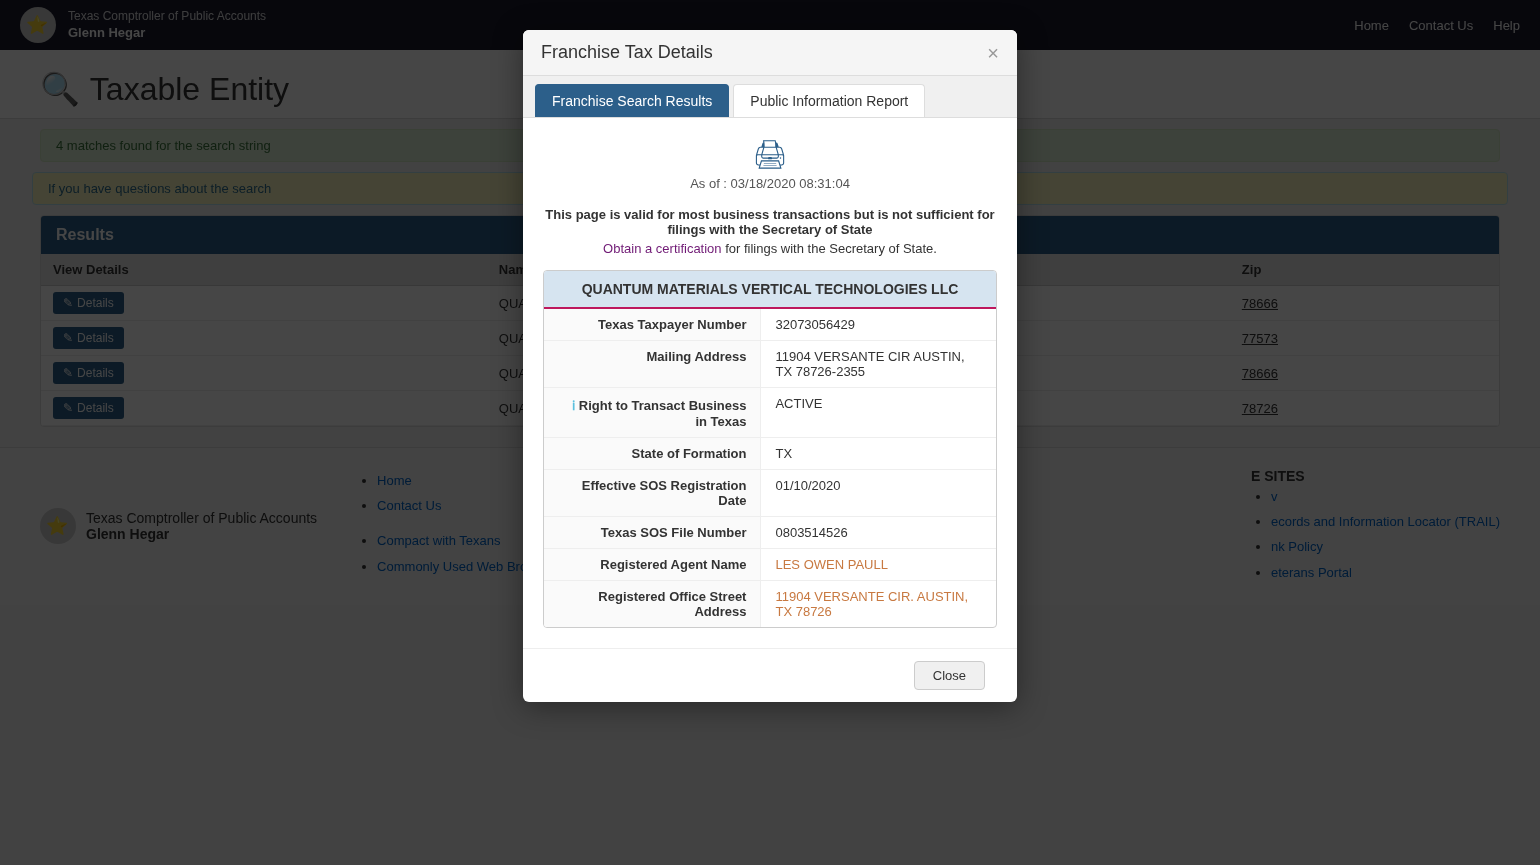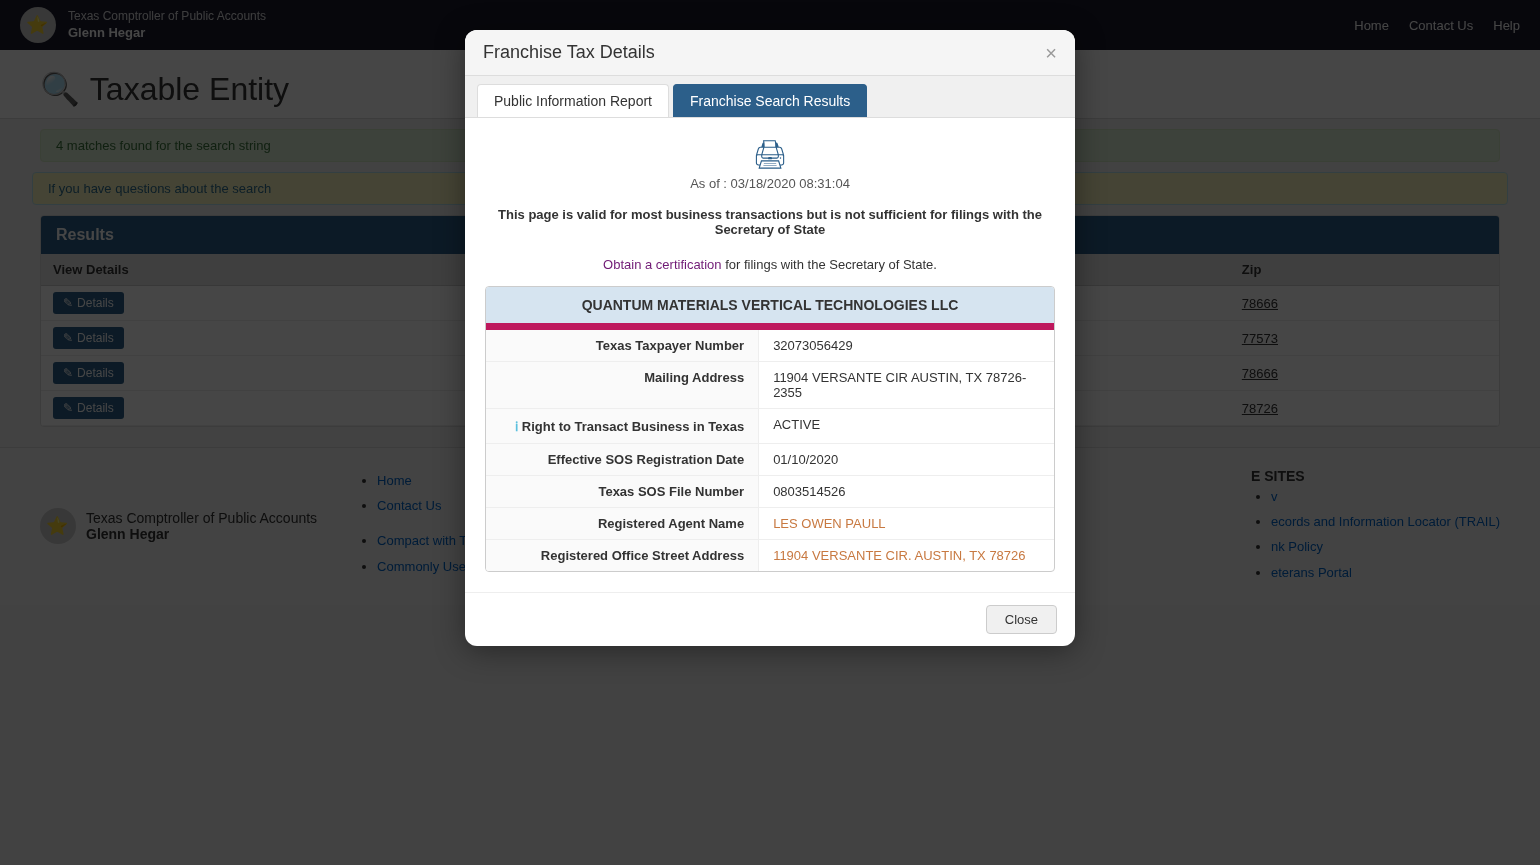--- a/index.html
+++ b/index.html
@@ -200,8 +200,8 @@
     
     .modal-dialog {
       background: #fff;
-      width: 610px;
-      border-radius: 12px;
+      width: 494px;
+      border-radius: 6px;
       box-shadow: 0 5px 30px rgba(0,0,0,0.4);
       overflow: hidden;
     }

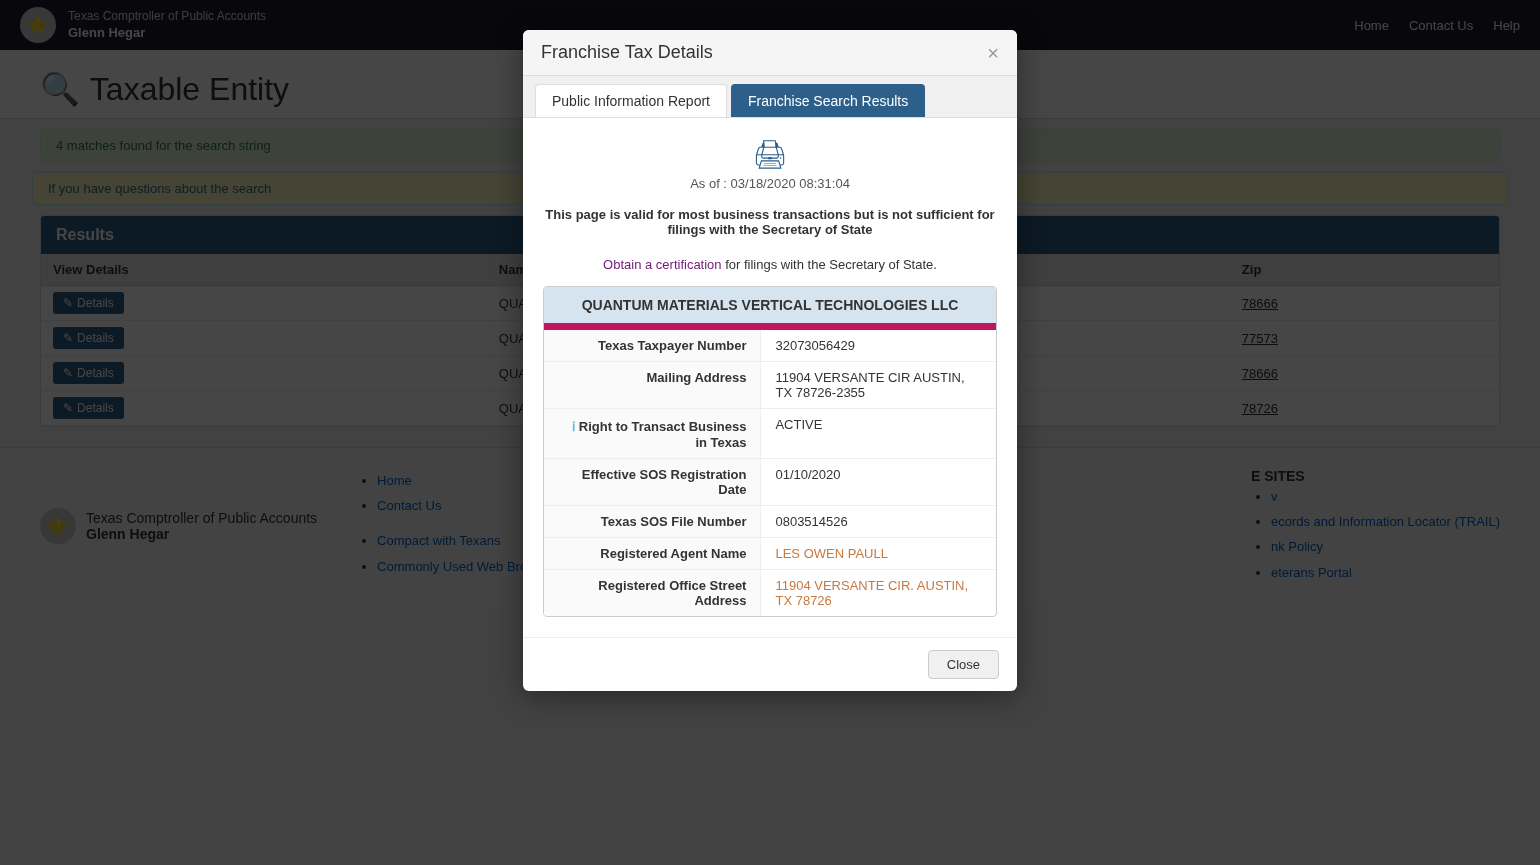--- a/index.html
+++ b/index.html
@@ -491,8 +491,8 @@
       </div>
 
       <div class="modal-tabs">
+        <div class="modal-tab active">Franchise Search Results</div>
         <div class="modal-tab">Public Information Report</div>
-        <div class="modal-tab active">Franchise Search Results</div>
       </div>
 
       <div class="modal-body">

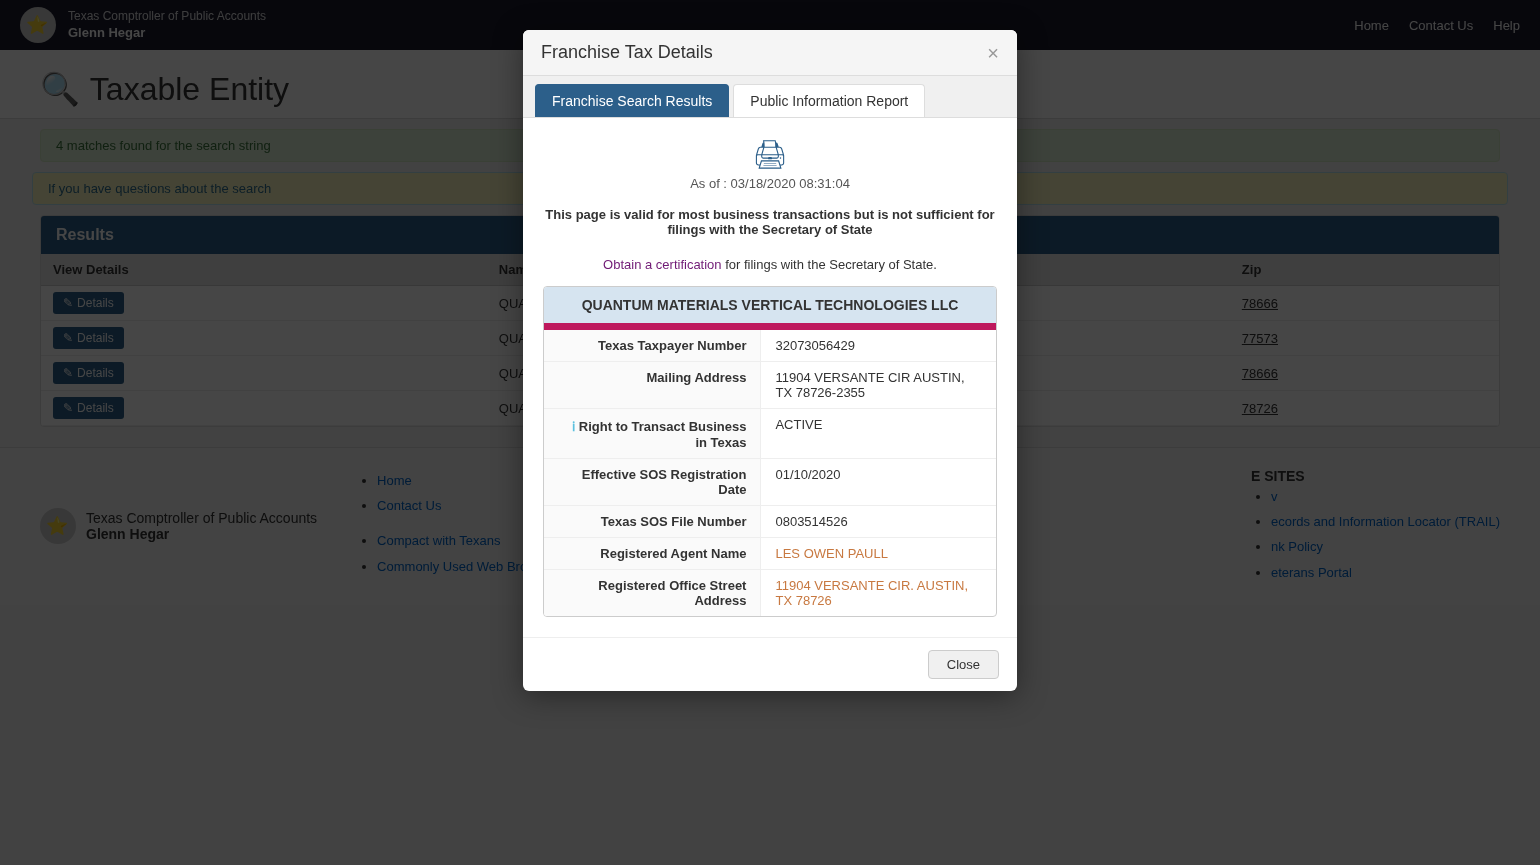--- a/index.html
+++ b/index.html
@@ -280,7 +280,7 @@
     }
     .validity-notice strong {
       display: block;
-      margin-bottom: 20px;
+      margin-bottom: 4px;
     }
     .validity-notice a {
       color: #701a75;

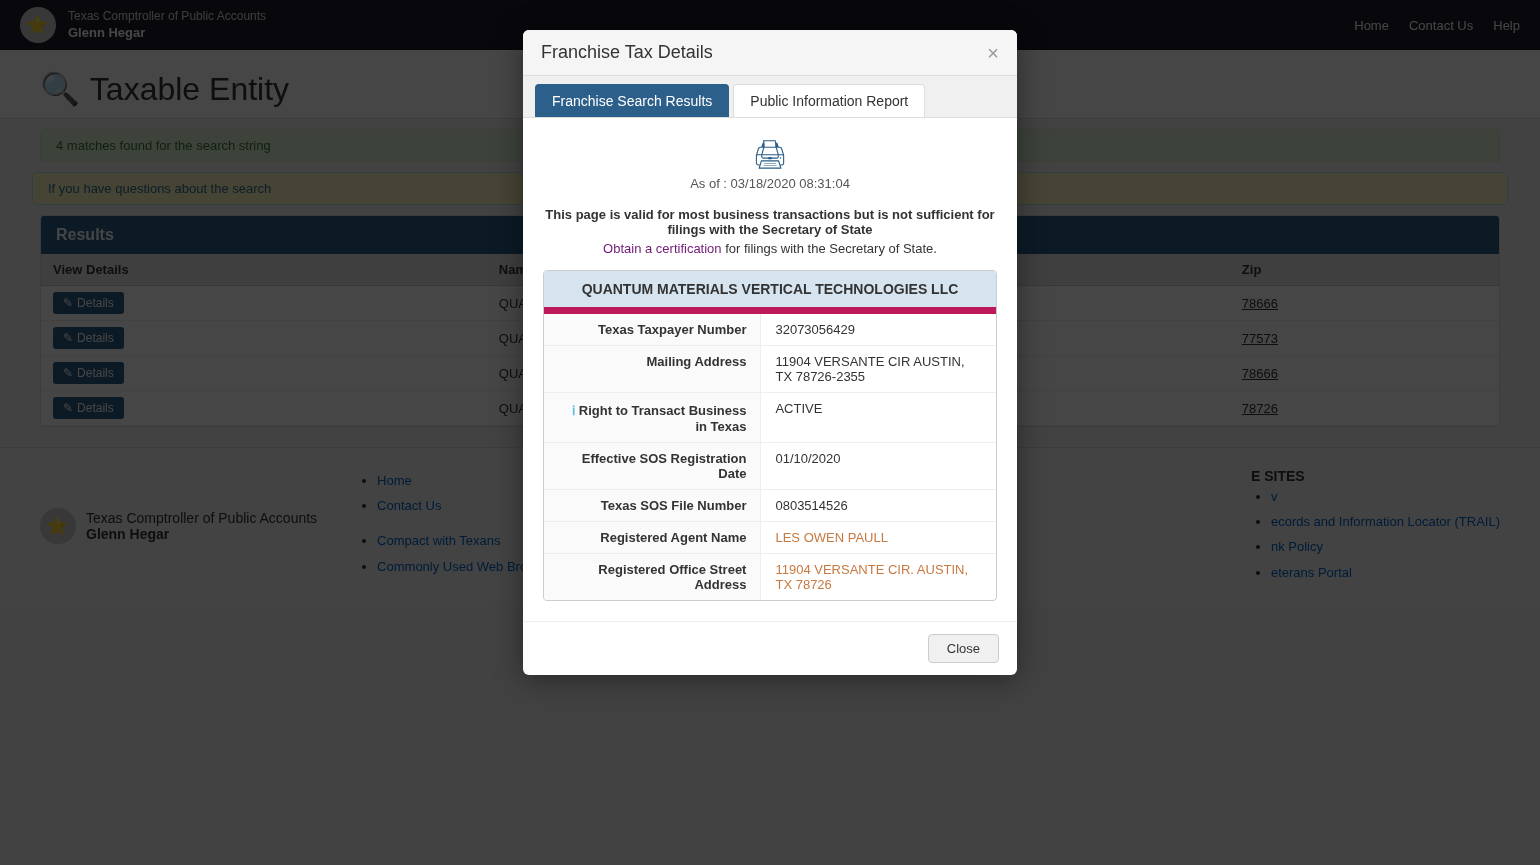--- a/index.html
+++ b/index.html
@@ -299,7 +299,7 @@
       font-weight: bold;
       font-size: 14px;
       text-align: center;
-      border-bottom: 7px solid #be185d;
+      border-bottom: 2px solid #be185d;
     }
     .detail-table {
       width: 100%;

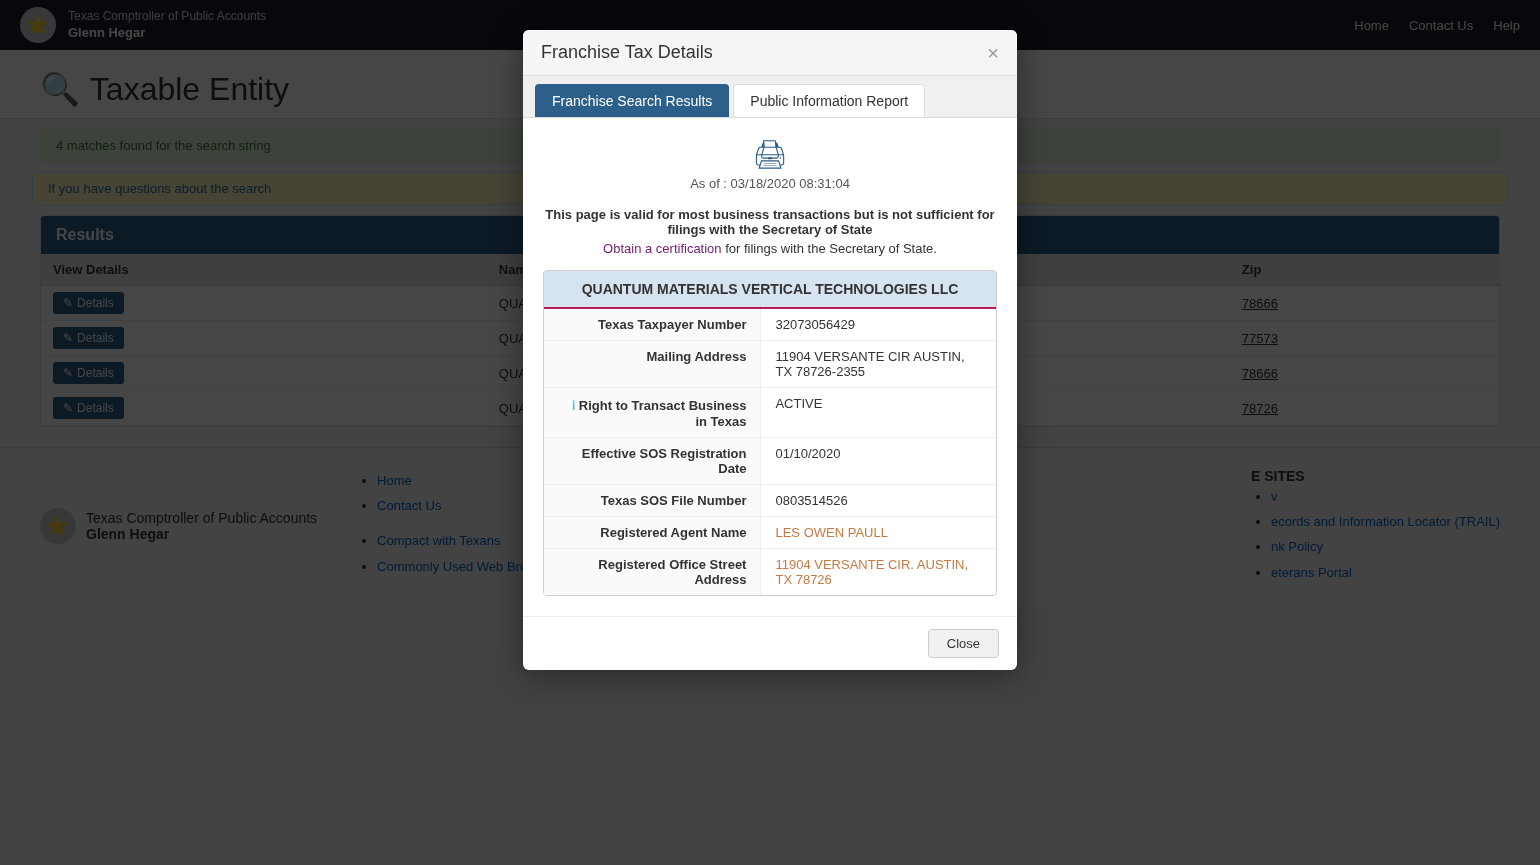--- a/index.html
+++ b/index.html
@@ -527,6 +527,10 @@
                   <td>ACTIVE</td>
                 </tr>
                 <tr>
+                  <td>State of Formation</td>
+                  <td>TX</td>
+                </tr>
+                <tr>
                   <td>Effective SOS Registration Date</td>
                   <td>01/10/2020</td>
                 </tr>

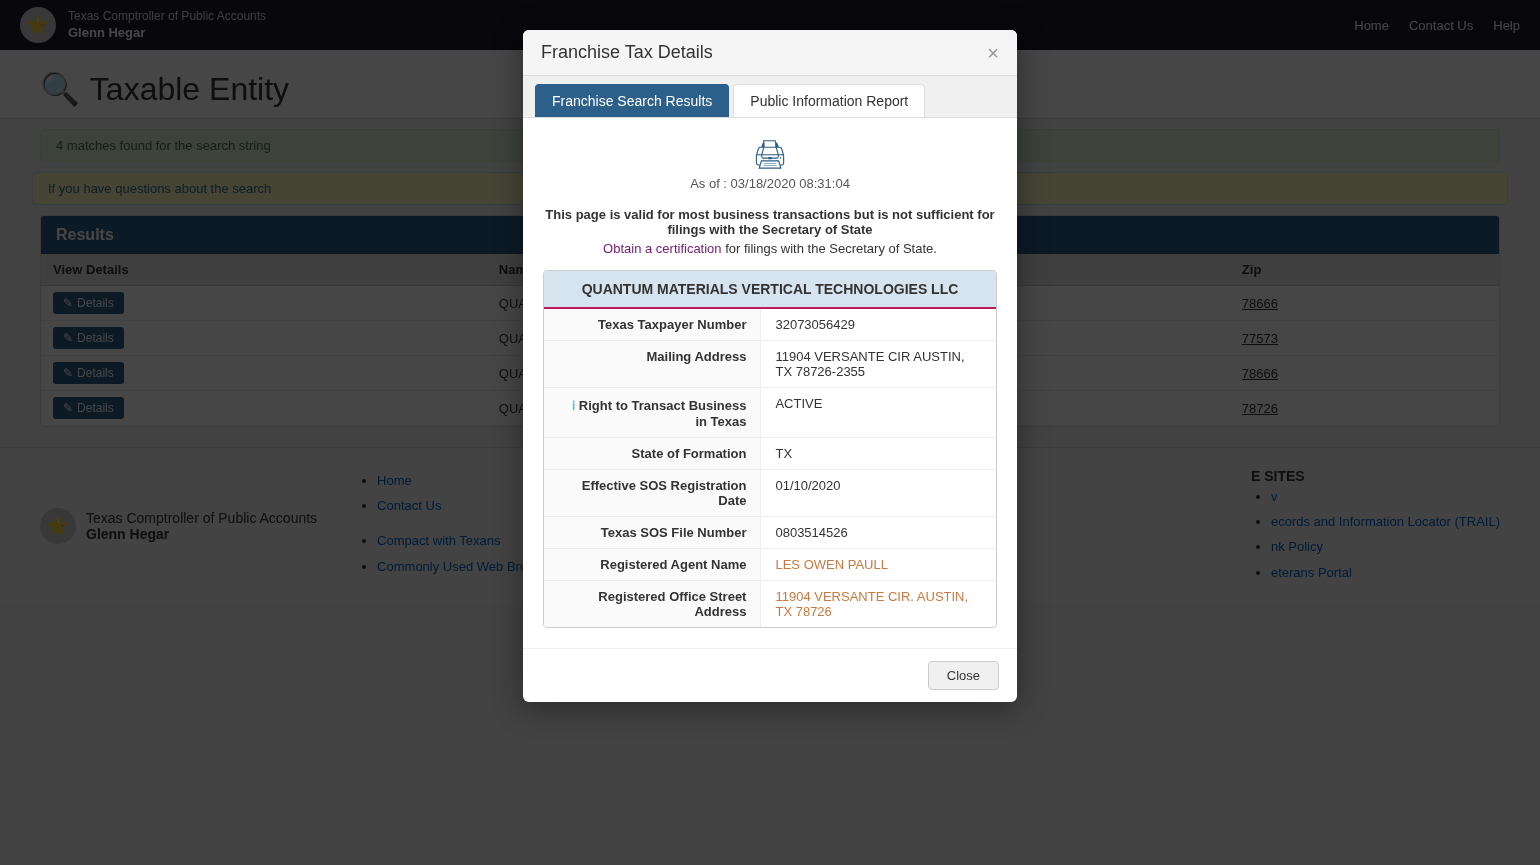--- a/index.html
+++ b/index.html
@@ -338,7 +338,7 @@
 
     
     .modal-footer {
-      padding: 12px 18px;
+      padding: 12px 32px;
       text-align: right;
       border-top: 1px solid #eee;
       text-decoration: underline;

